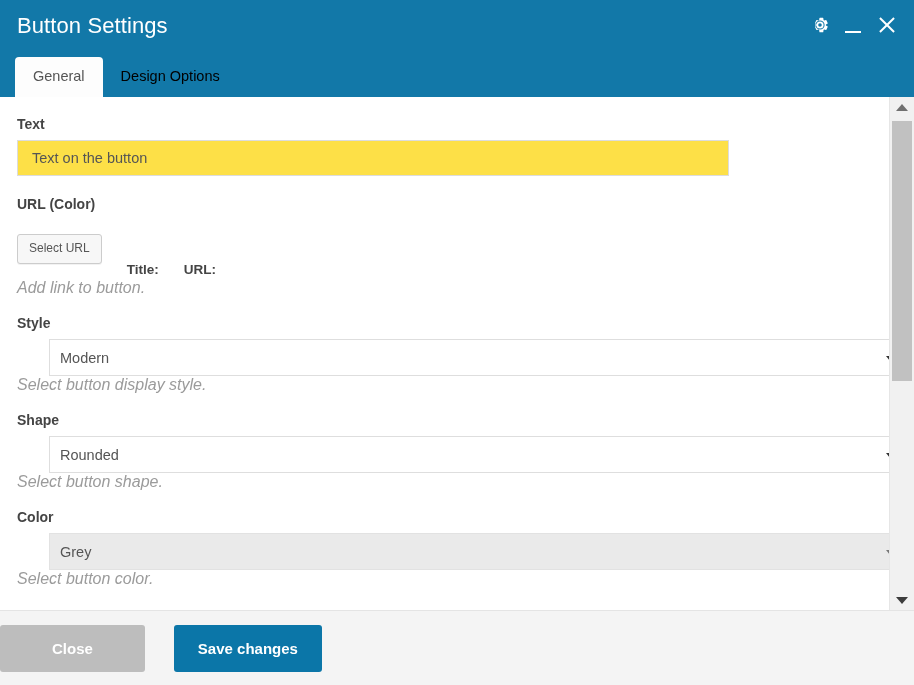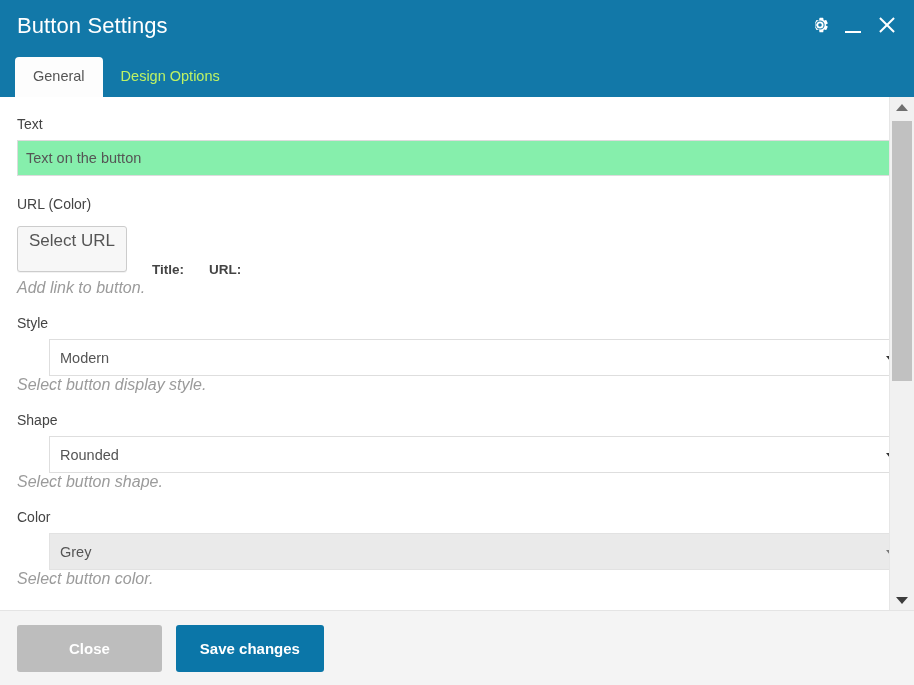--- a/index.html
+++ b/index.html
@@ -108,7 +108,7 @@
   .tab {
     font-size: 14.5px;
     padding: 10px 18px 11px 18px;
-    color: #bef264;
+    color: #000000;
     cursor: pointer;
     border-radius: 4px 4px 0 0;
     line-height: 19px;

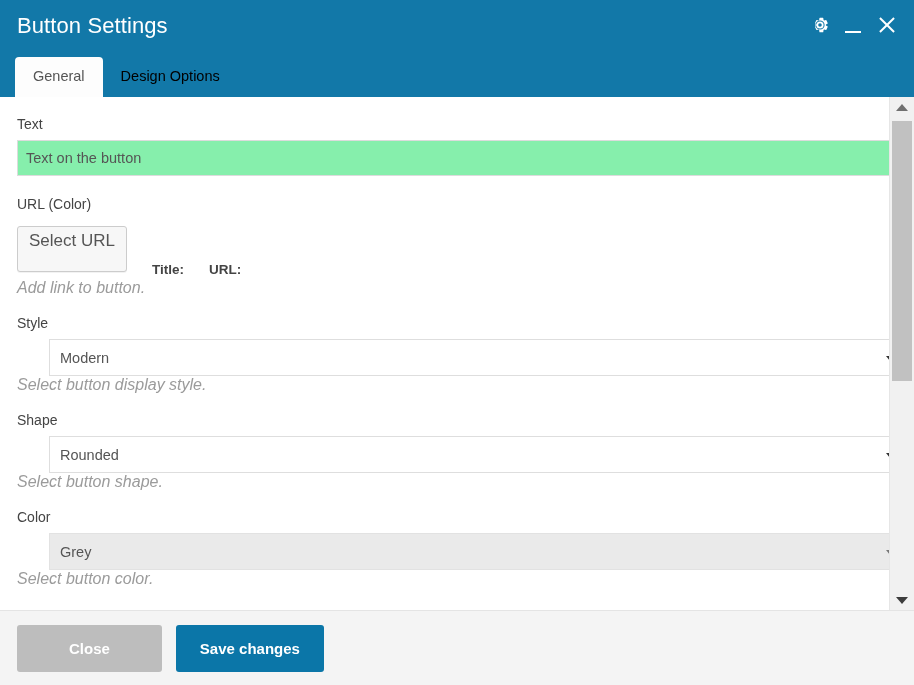--- a/index.html
+++ b/index.html
@@ -142,7 +142,7 @@
   .field { margin-bottom: 0; }
   .field-label {
     font-size: 14px;
-    font-weight: normal;
+    font-weight: bold;
     color: #444444;
     line-height: 18px;
     margin-bottom: 7px;

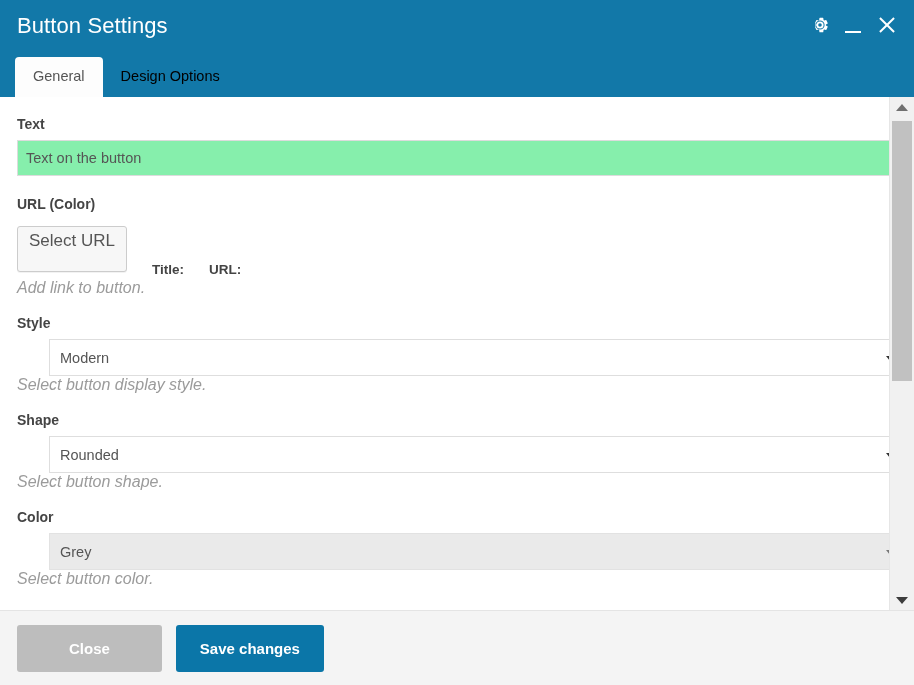--- a/index.html
+++ b/index.html
@@ -158,15 +158,15 @@
 
   .text-input {
     display: block;
-    width: 896px;
+    width: 712px;
     height: 36px;
     box-sizing: border-box;
     border: 1px solid #dcdcdc;
-    background: #86efac;
+    background: #fde047;
     font-family: "Liberation Sans", sans-serif;
     font-size: 14.5px;
     color: #555555;
-    padding: 0 8px;
+    padding: 0 14px;
     border-radius: 0;
     outline: none;
     margin-bottom: 19px;

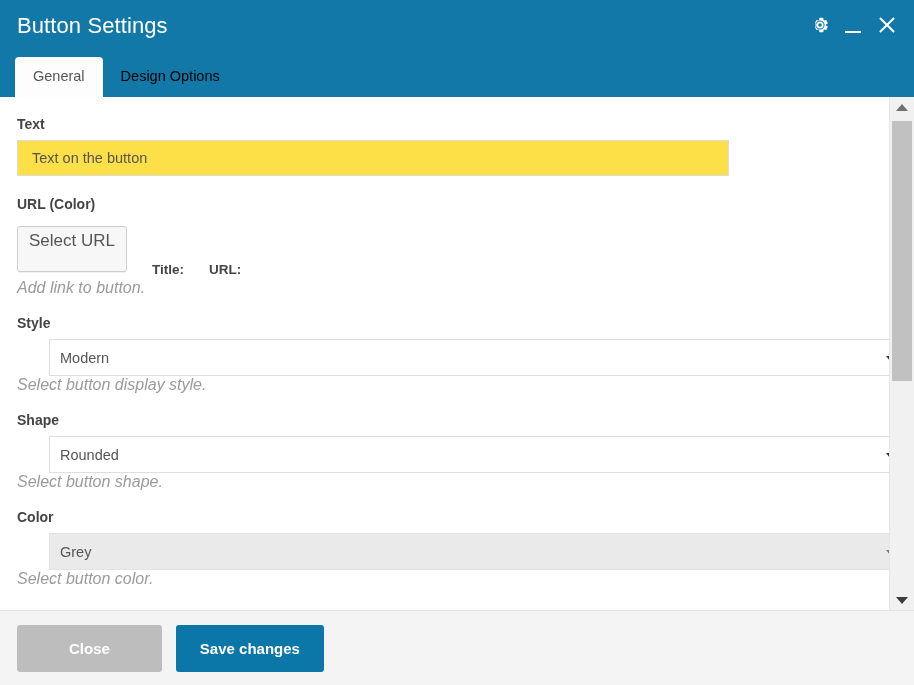--- a/index.html
+++ b/index.html
@@ -218,12 +218,12 @@
   }
   .select-url-btn {
     font-family: "Liberation Sans", sans-serif;
-    font-size: 17px;
+    font-size: 12px;
     color: #555555;
     background: #f7f7f7;
     border: 1px solid #cccccc;
     border-radius: 3px;
-    padding: 5px 11px 22px 11px;
+    padding: 5px 11px 6px 11px;
     line-height: 17px;
     cursor: pointer;
     box-shadow: 0 1px 0 rgba(0,0,0,0.05);

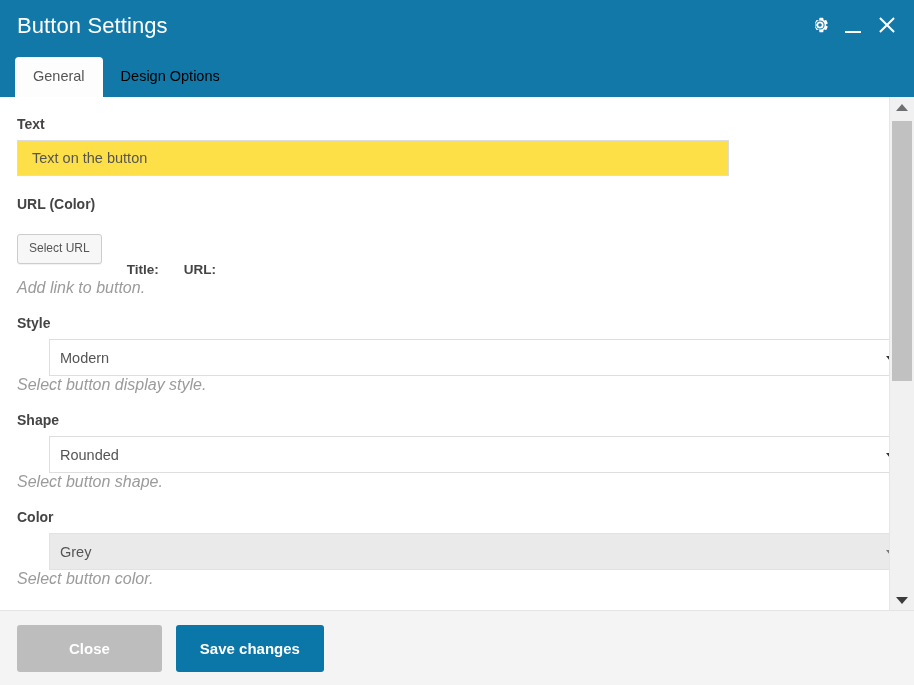--- a/index.html
+++ b/index.html
@@ -295,8 +295,8 @@
     box-sizing: border-box;
     display: flex;
     align-items: center;
-    padding-left: 17px;
-    gap: 14px;
+    padding-left: 0;
+    gap: 29px;
   }
   .btn {
     font-family: "Liberation Sans", sans-serif;

